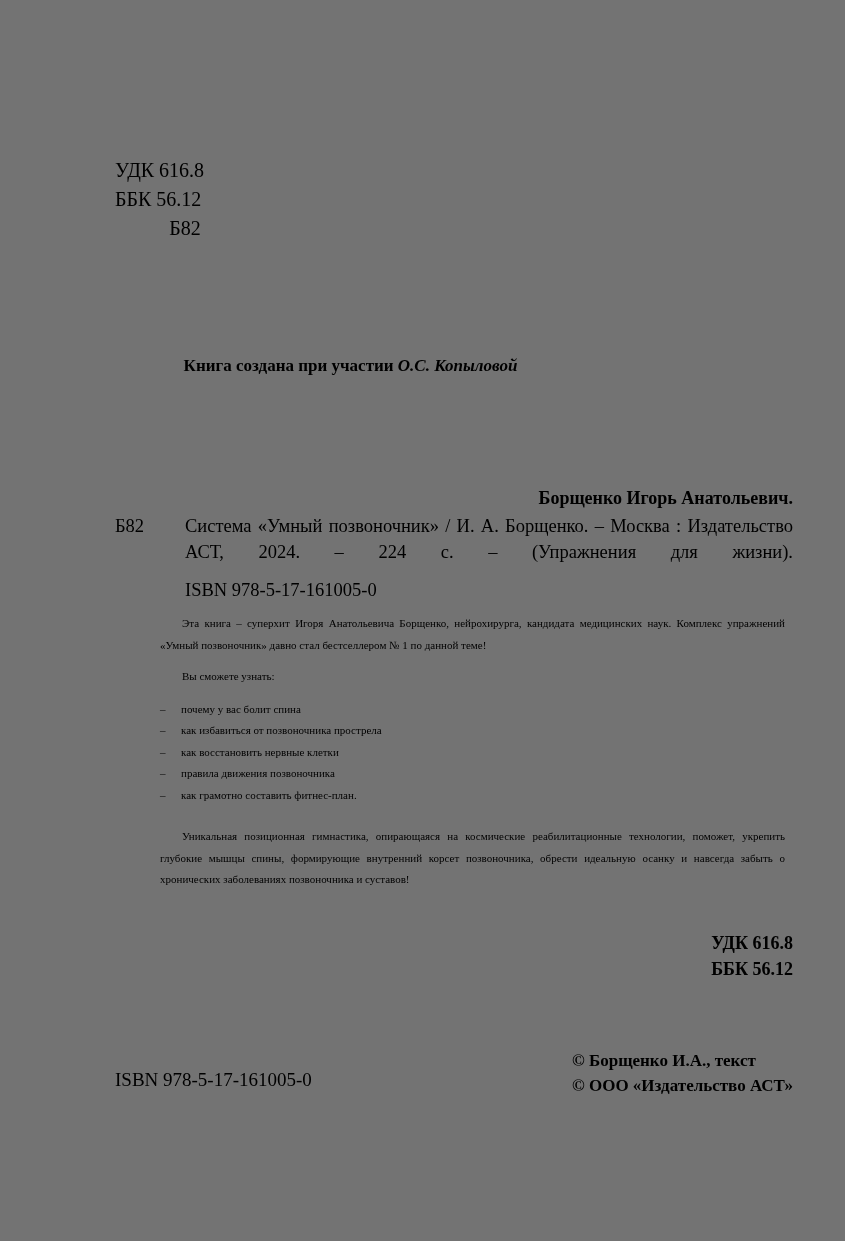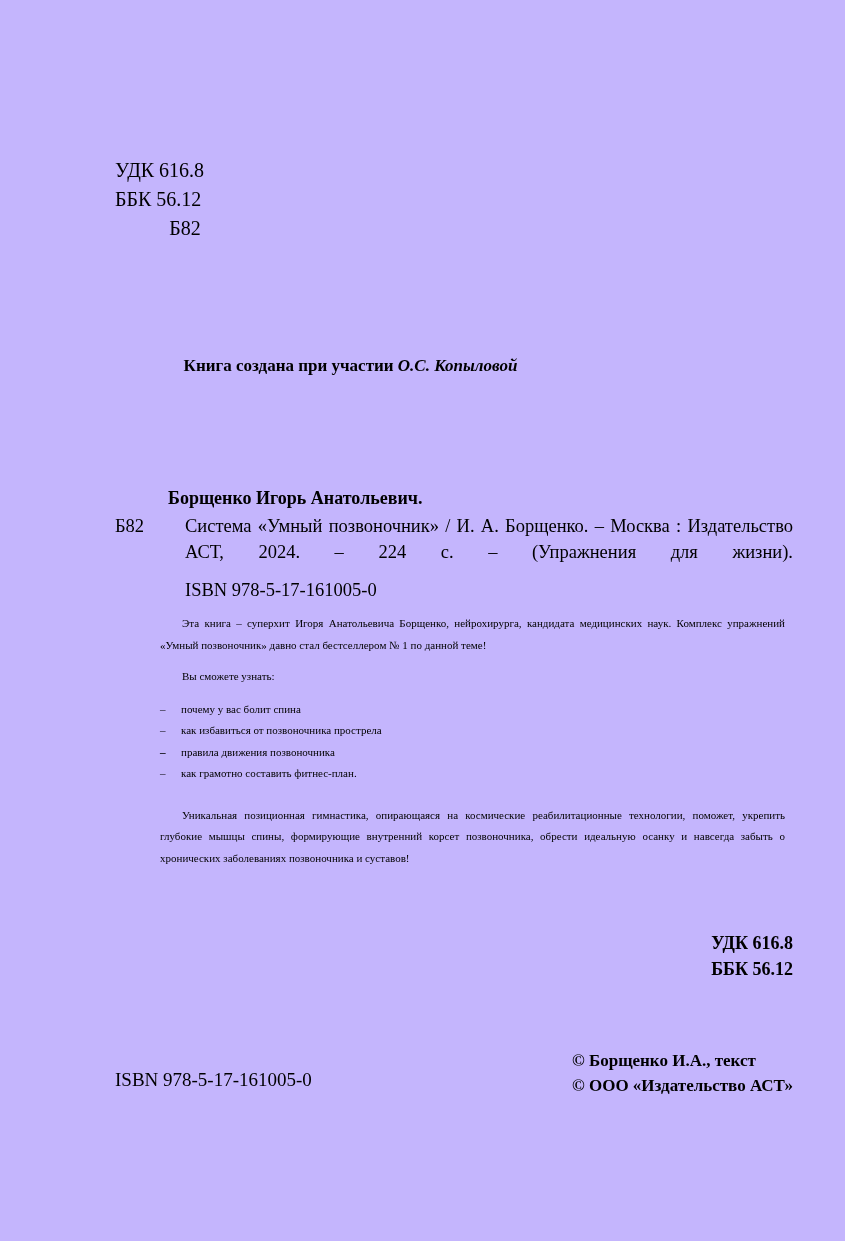--- a/index.html
+++ b/index.html
@@ -11,7 +11,7 @@
     position: relative;
     width: 845px;
     height: 1241px;
-    background: #c4b5fd;
+    background: #737373;
     font-family: "Liberation Serif", "DejaVu Serif", serif;
     color: #000000;
     overflow: hidden;

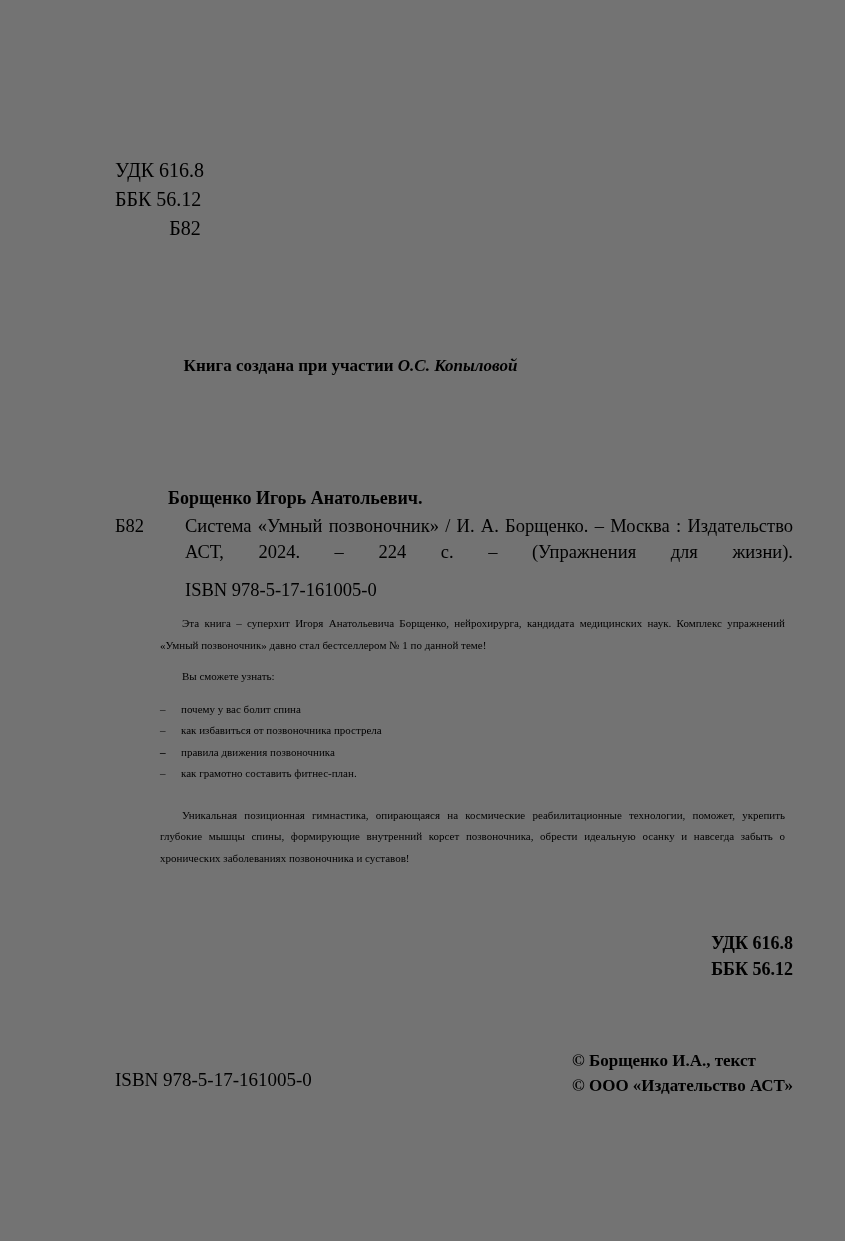--- a/index.html
+++ b/index.html
@@ -58,6 +58,7 @@
     font-size: 18px;
     line-height: 24px;
     white-space: nowrap;
+    text-align: right;
   }
   .record .entry {
     position: relative;

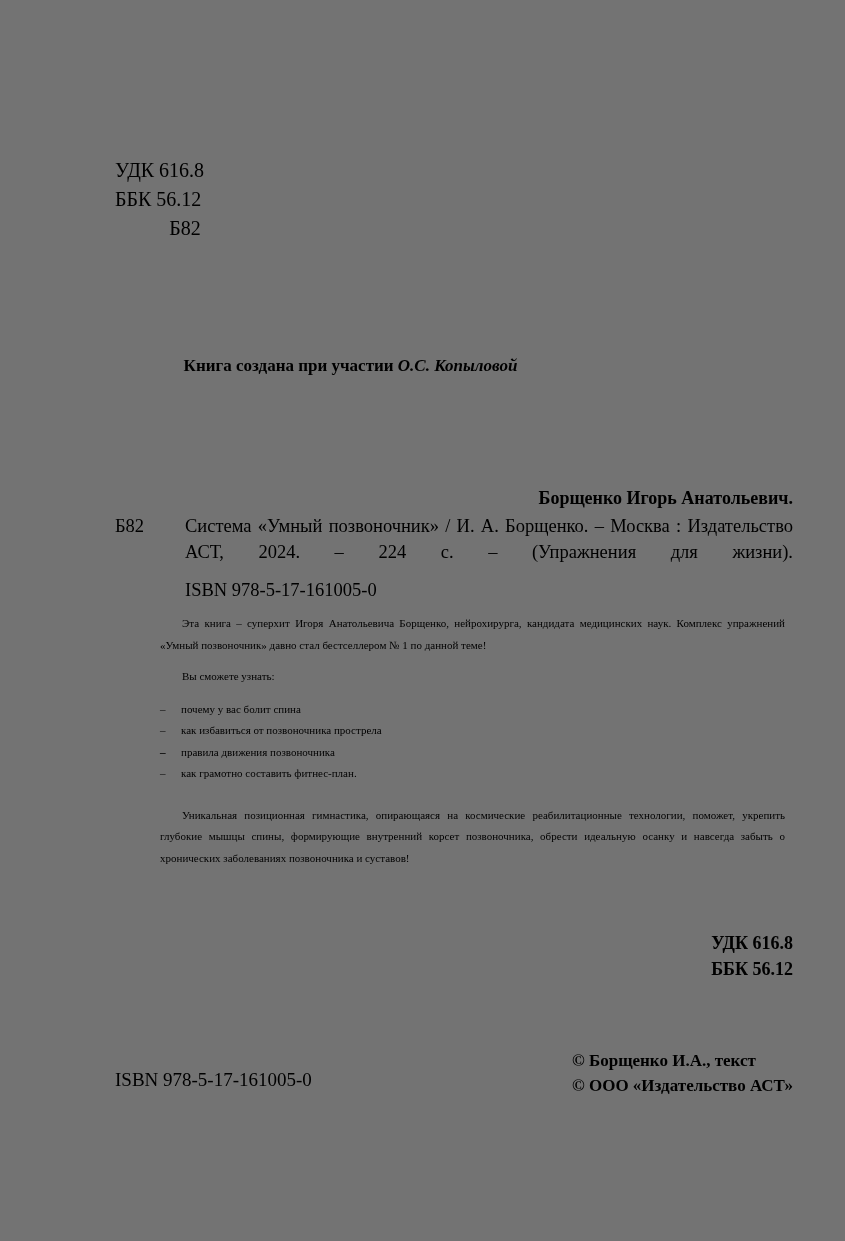--- a/index.html
+++ b/index.html
@@ -180,7 +180,7 @@
     <ul>
       <li><span class="dash">–</span><span>почему у вас болит спина</span></li>
       <li><span class="dash">–</span><span>как избавиться от позвоночника прострела</span></li>
-      <li><span class="dash">–</span></li>
+      <li><span class="dash">–</span><span>как восстановить нервные клетки</span></li>
       <li><span class="dash">–</span><span>правила движения позвоночника</span></li>
       <li><span class="dash">–</span><span>как грамотно составить фитнес-план.</span></li>
     </ul>

